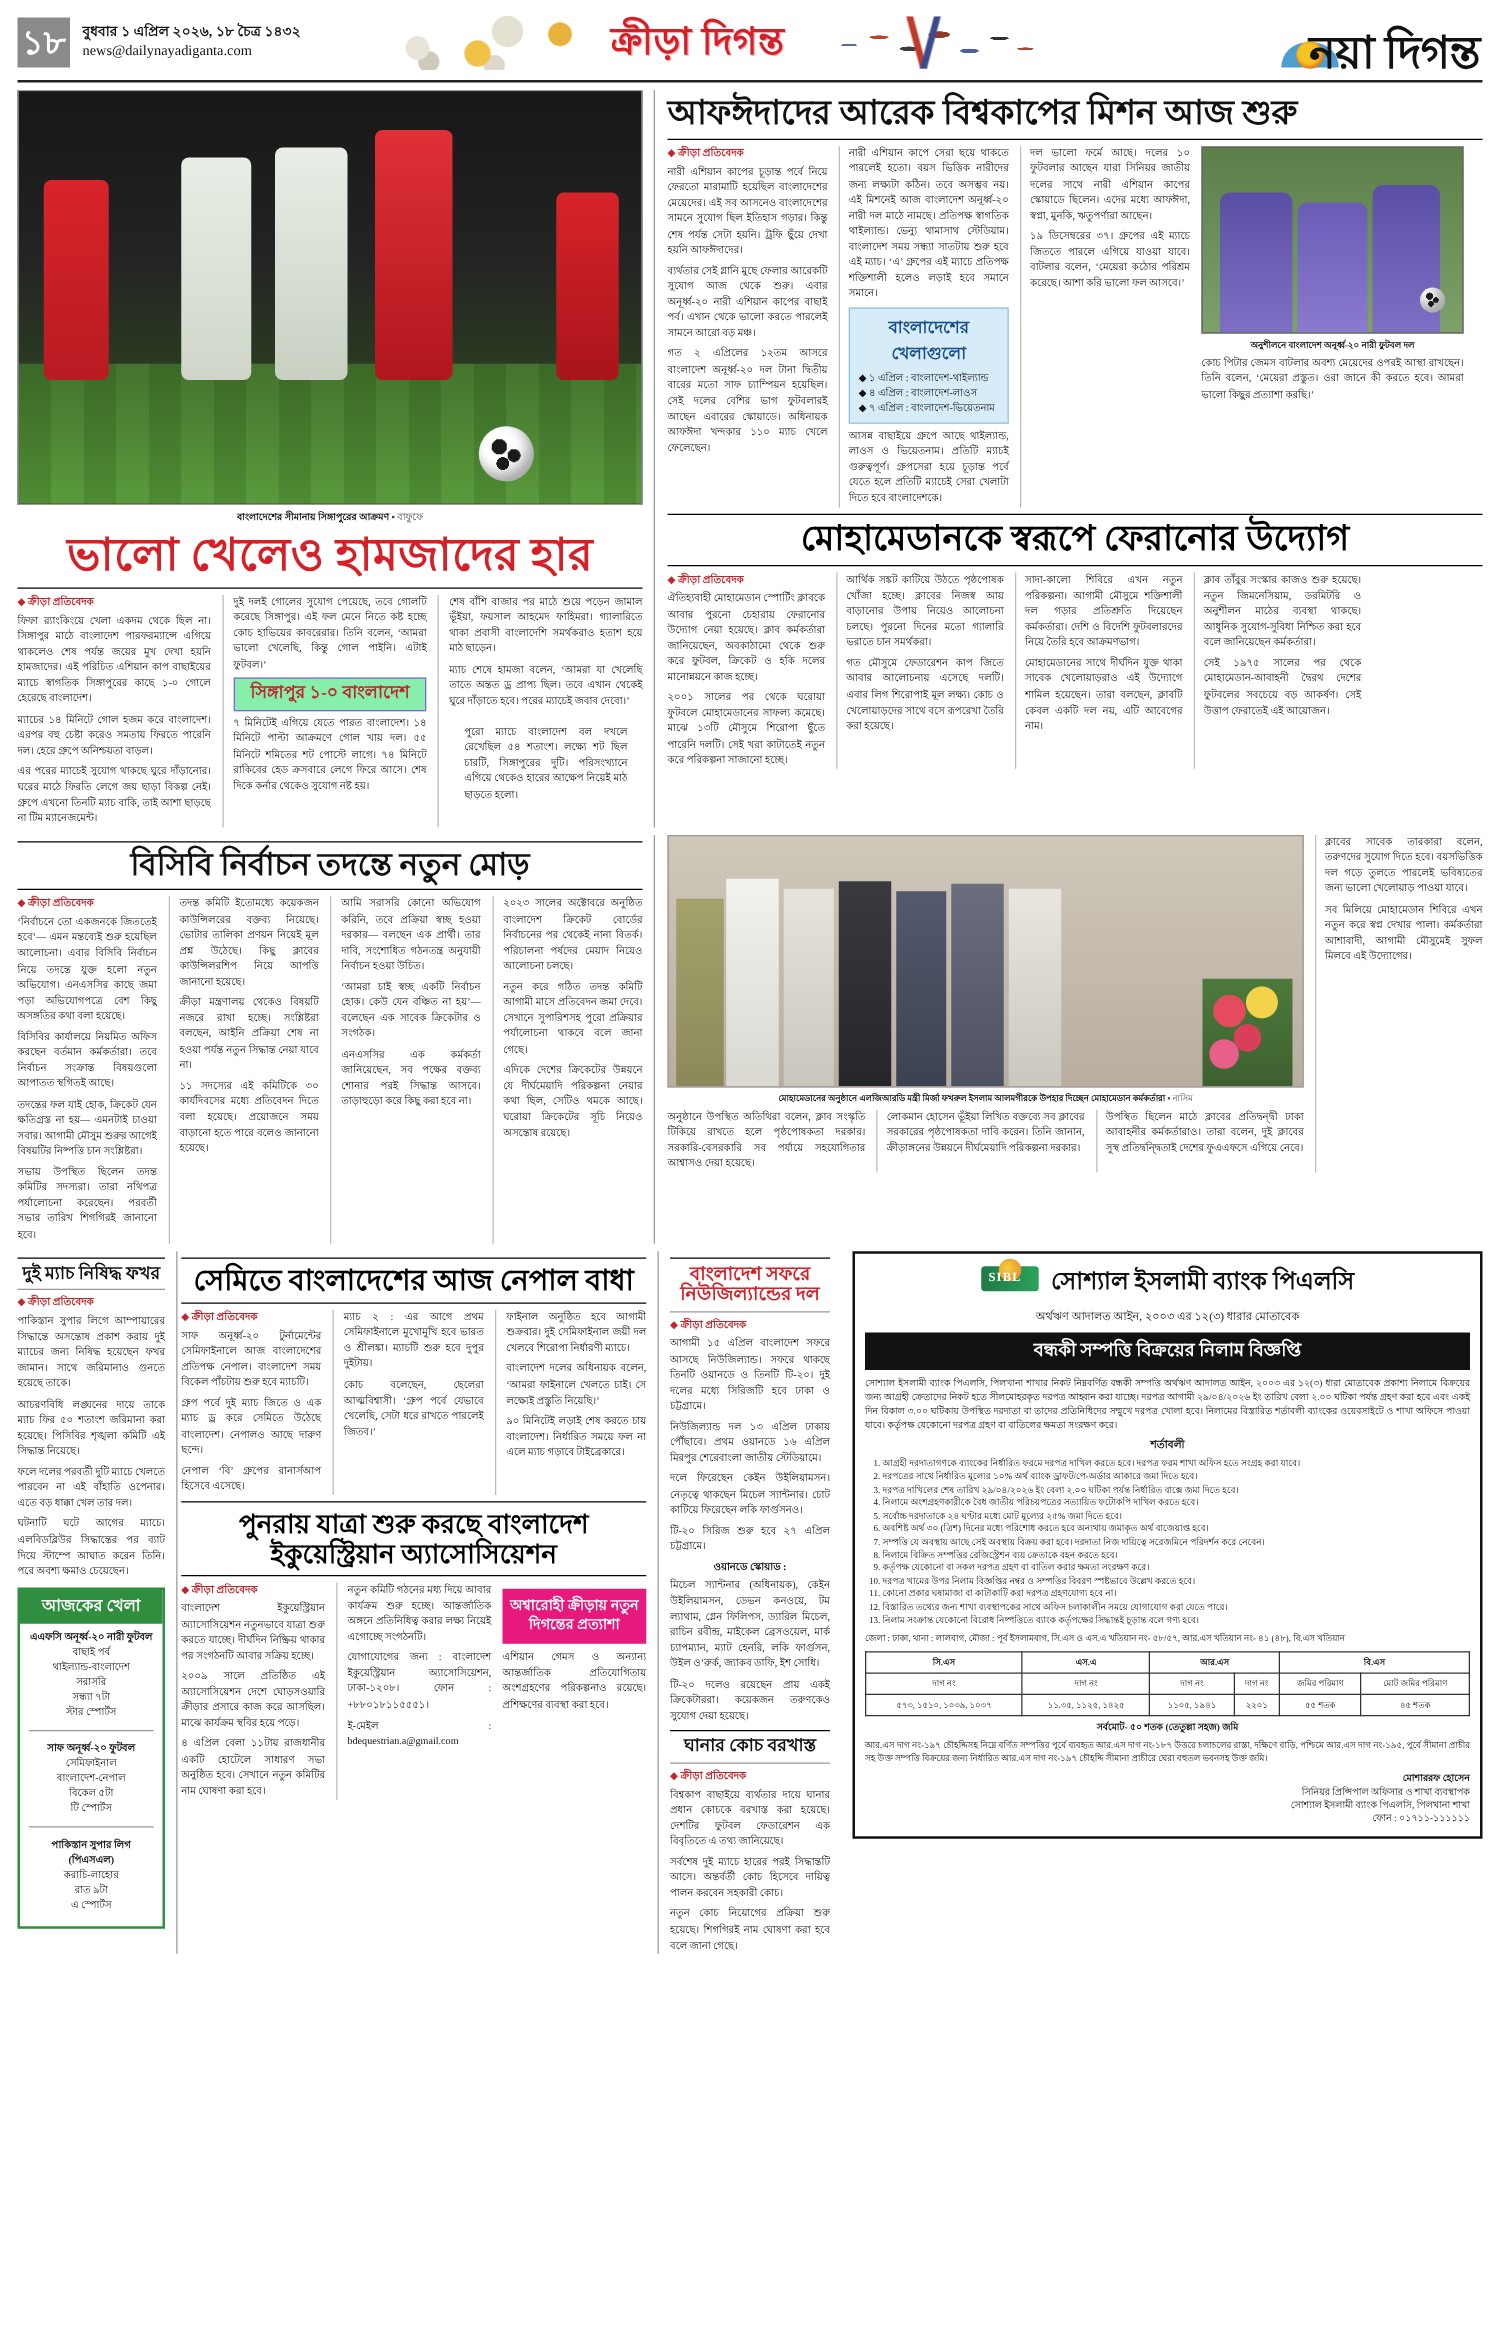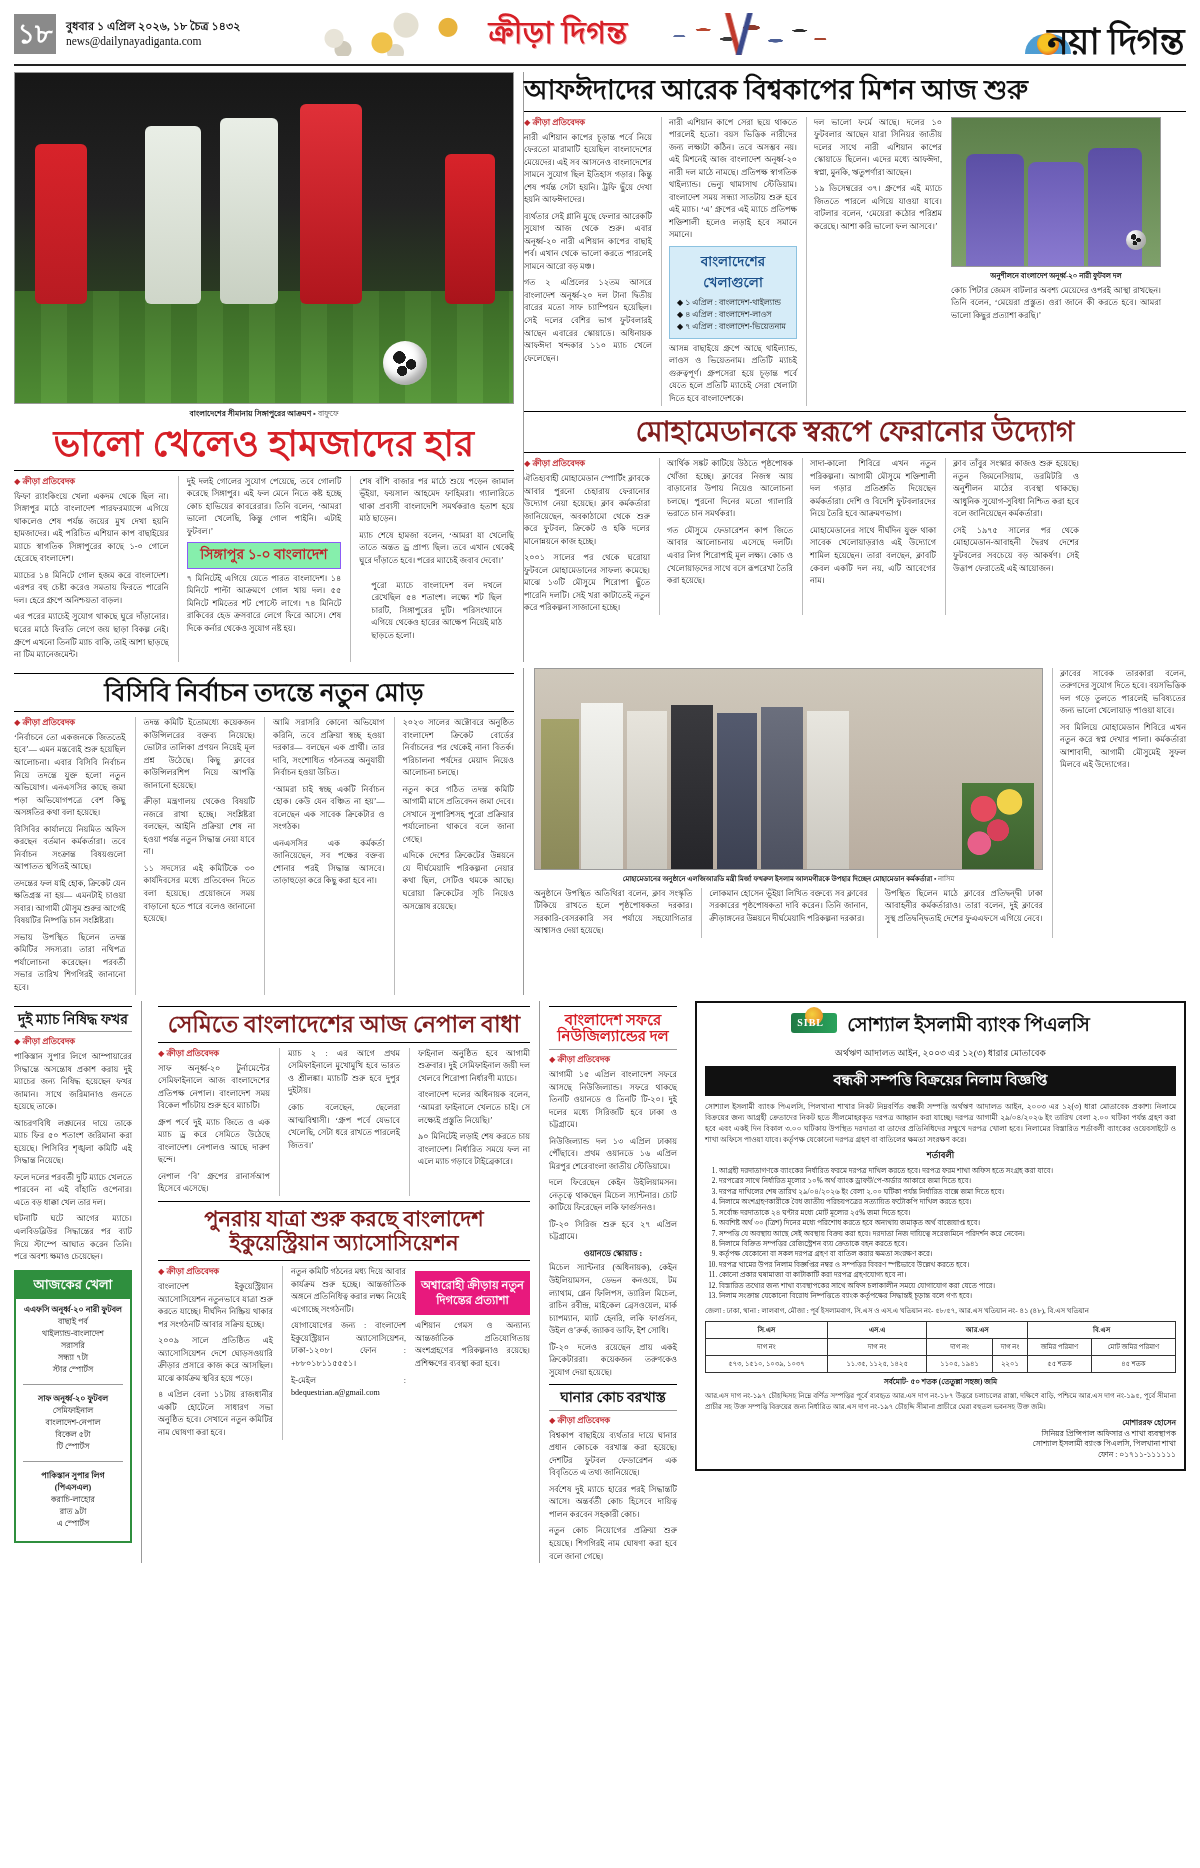--- a/index.html
+++ b/index.html
@@ -167,7 +167,7 @@
       </div>
     </div>
 
-    <div style="flex:1;border-left:1px solid #999;padding-left:0;">
+    <div style="flex:1;border-left:1px solid #999;padding-left:10px;">
       <h2 class="blk" style="text-align:left;font-size:27px;">আফঈদাদের আরেক বিশ্বকাপের মিশন আজ শুরু</h2>
       <div class="hr"></div>
       <div class="grid">

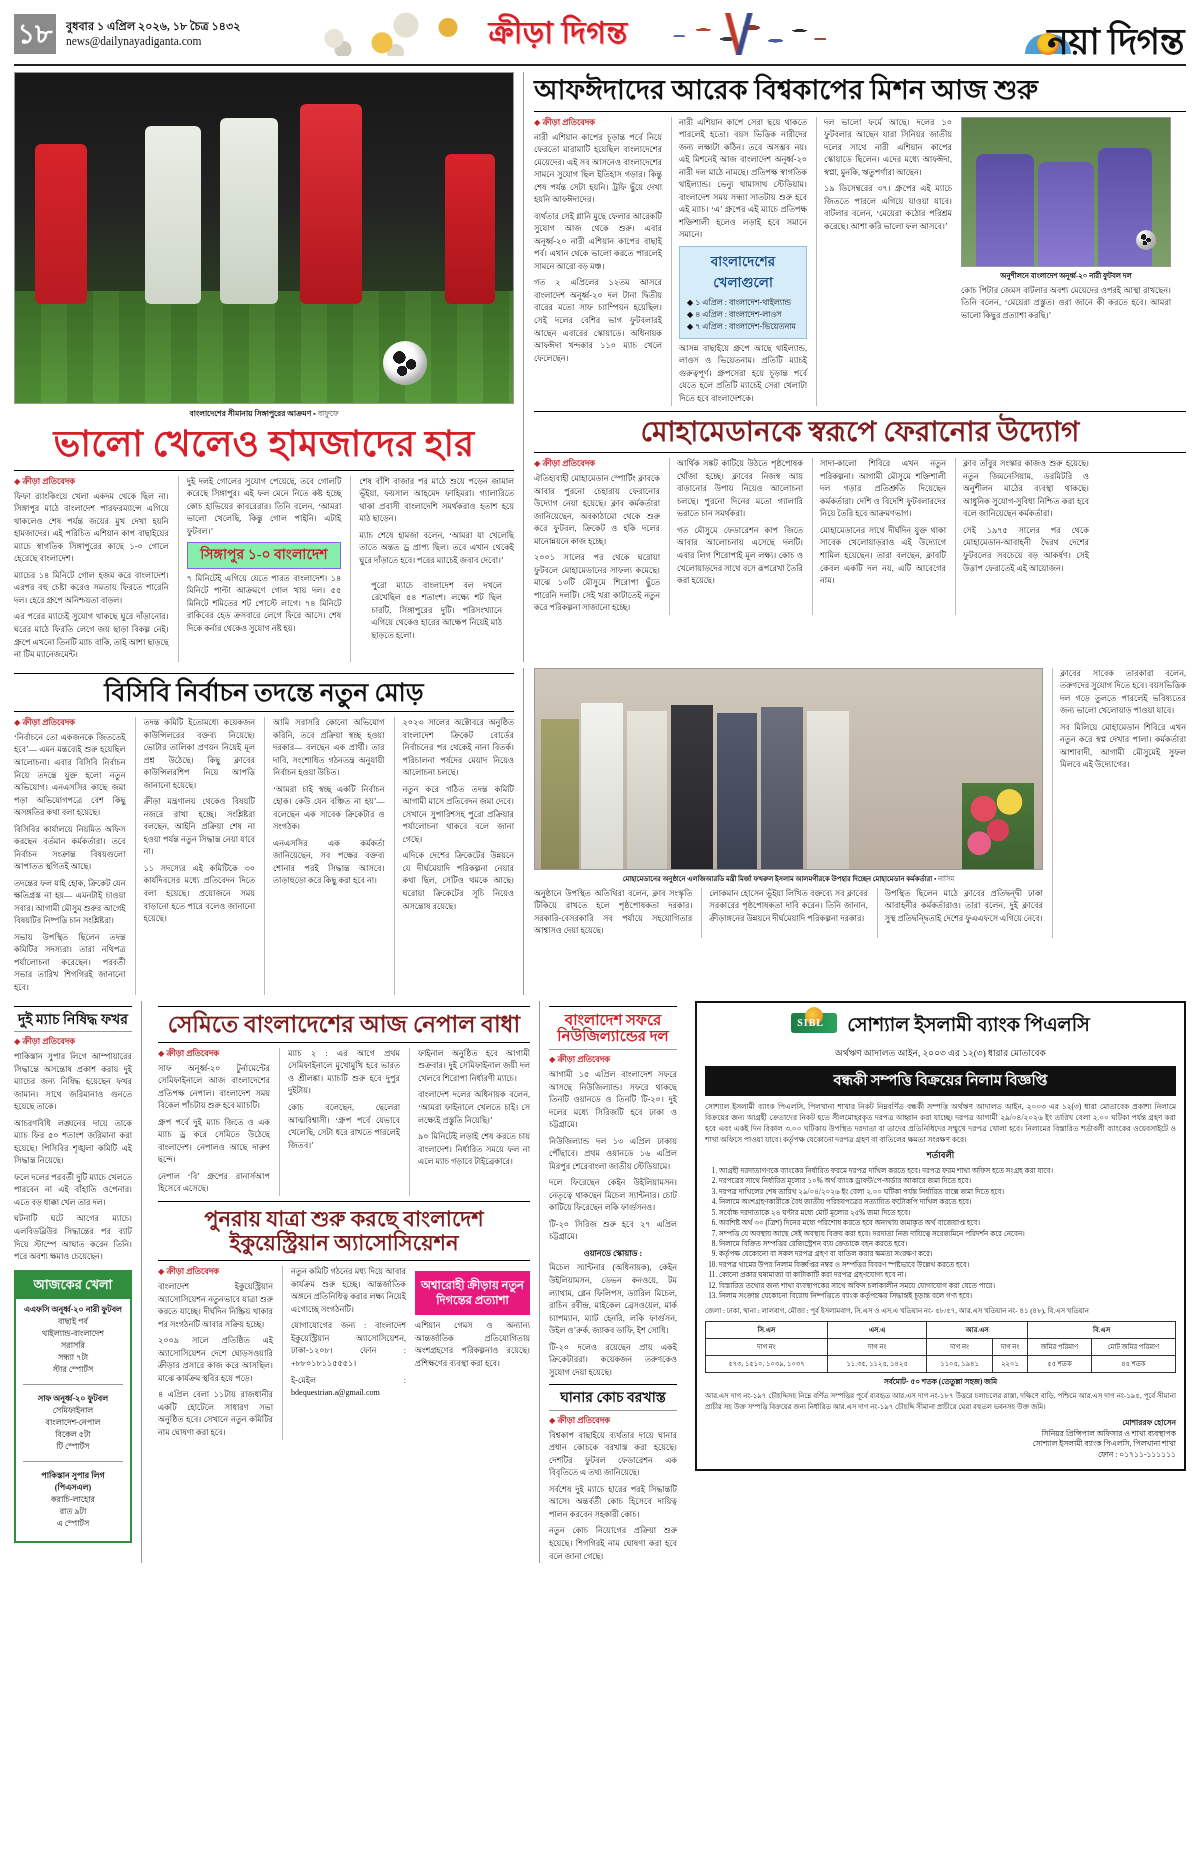--- a/index.html
+++ b/index.html
@@ -49,7 +49,7 @@
   .byline{color:#c0262c;font-weight:bold;font-size:8.3px;margin-bottom:2px;}
   h1.red{color:#d61f26;font-size:36px;font-weight:bold;text-align:center;margin:6px 0 6px;line-height:1.05;letter-spacing:.3px;}
   h2.blk{font-size:25px;font-weight:bold;text-align:center;margin:4px 0 5px;line-height:1.1;}
-  h2.red{color:#7f1d1d;font-size:25px;font-weight:bold;text-align:center;margin:4px 0 5px;line-height:1.1;}
+  h2.red{color:#000000;font-size:25px;font-weight:bold;text-align:center;margin:4px 0 5px;line-height:1.1;}
   h3.blk{font-size:17px;font-weight:bold;text-align:center;margin:3px 0 4px;line-height:1.12;}
   h3.red{color:#d61f26;font-size:17px;font-weight:bold;text-align:center;margin:3px 0 4px;line-height:1.12;}
   .cap{font-size:7.6px;font-weight:bold;text-align:center;margin:3px 0 2px;}

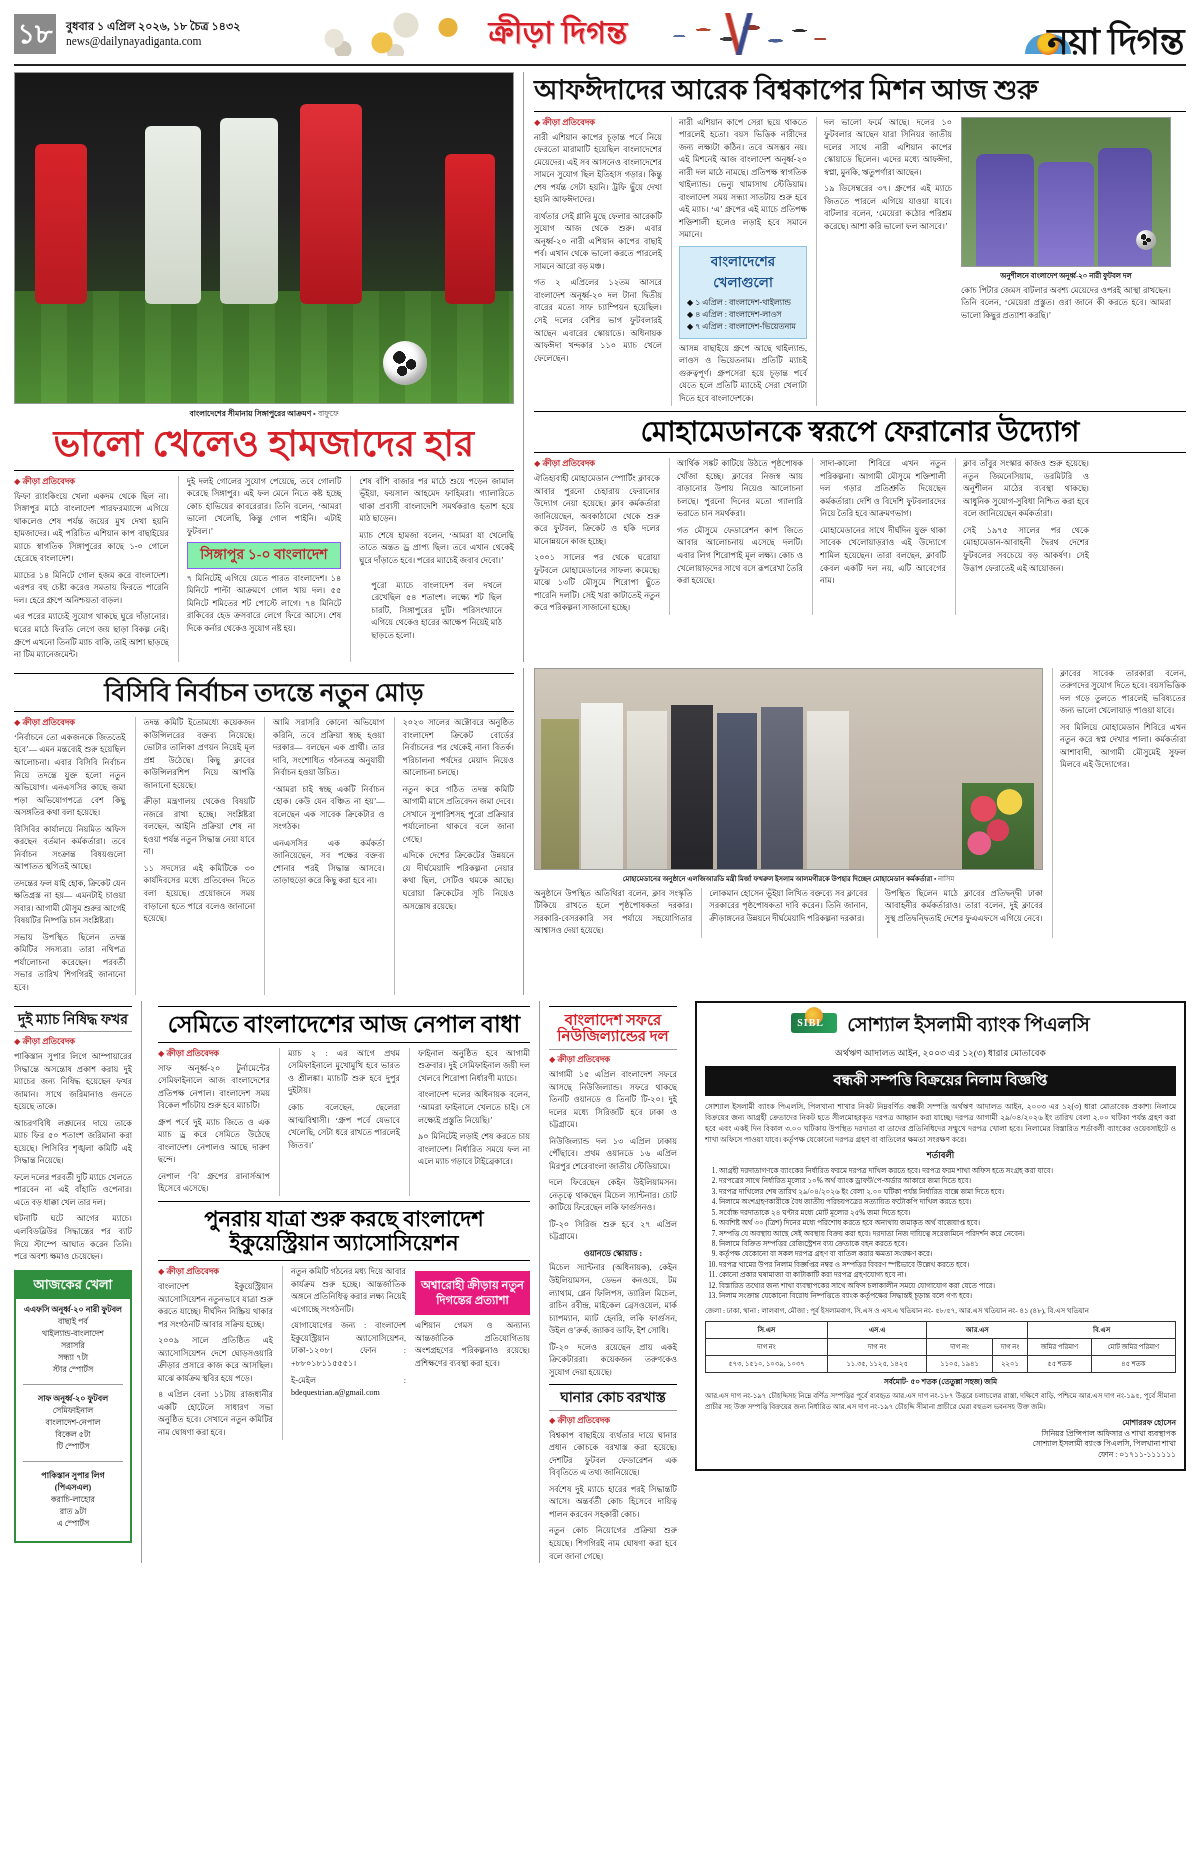--- a/index.html
+++ b/index.html
@@ -347,7 +347,7 @@
       </div>
     </div>
 
-    <div style="width:372px;border-left:1px solid #999;padding-left:16px;">
+    <div style="width:372px;border-left:1px solid #999;padding-left:3px;">
       <div class="hr"></div>
       <h2 class="red" style="font-size:23px;">সেমিতে বাংলাদেশের আজ নেপাল বাধা</h2>
       <div class="hr"></div>

